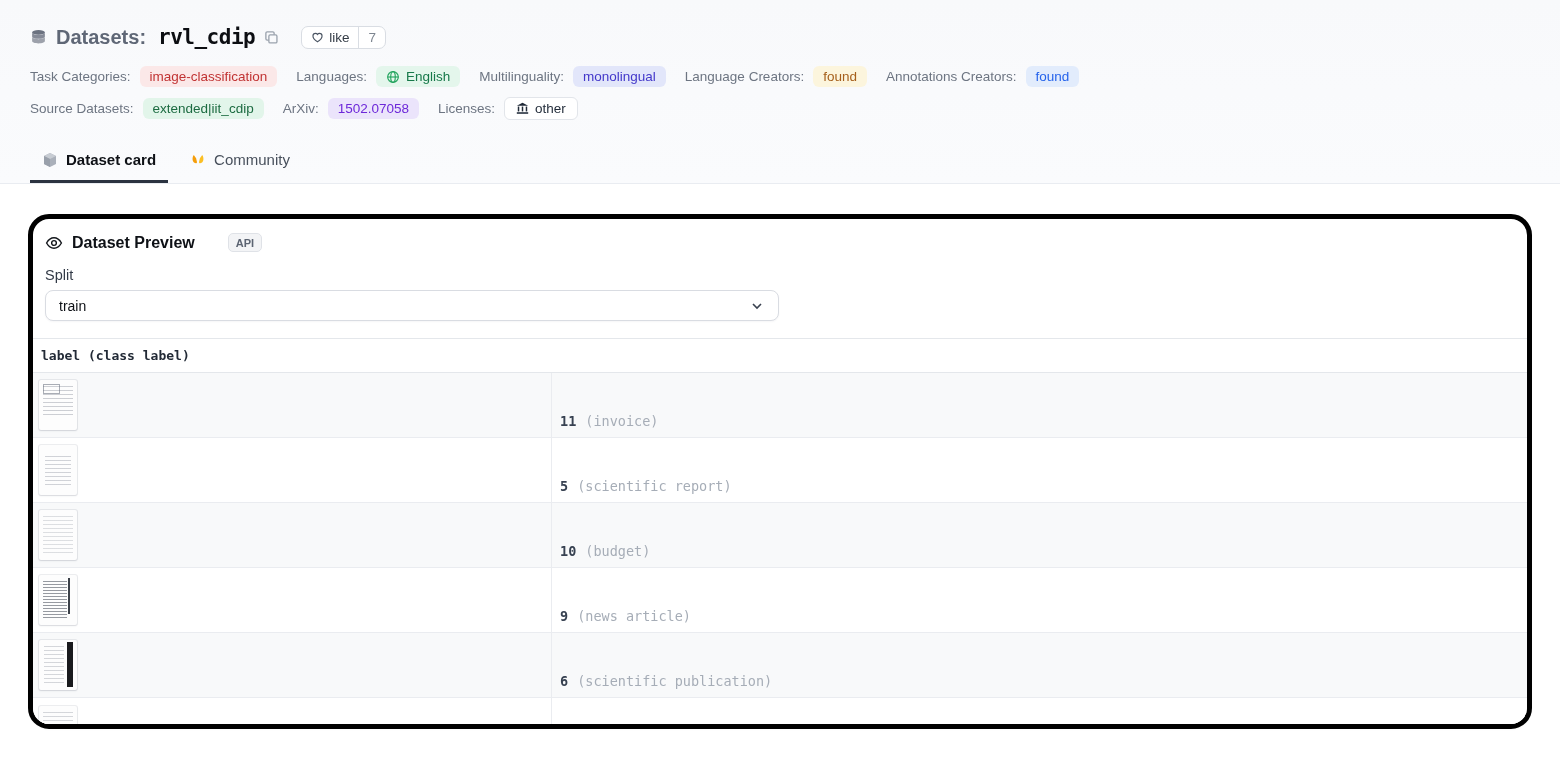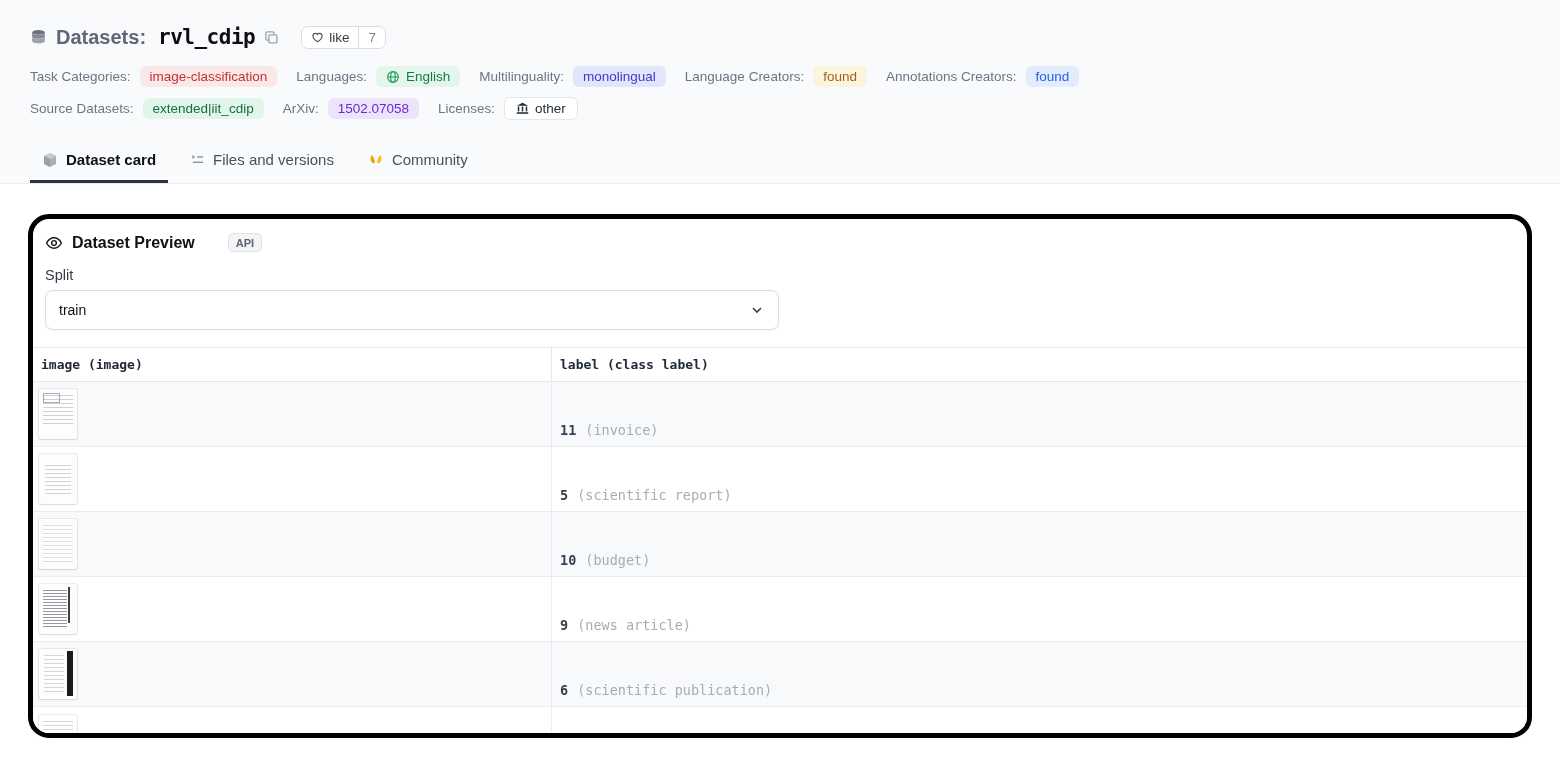--- a/index.html
+++ b/index.html
@@ -176,14 +176,6 @@
       <span>Dataset card</span>
     </div>
     <div class="tab">
-      <svg viewBox="0 0 16 16" width="15" height="15" stroke="#8a93a0" stroke-width="1.5" fill="none">
-          <path d="M2.5 3.2l3 2.1-3 2.1z" fill="#8a93a0" stroke="none"></path>
-          <line x1="7.5" y1="5.3" x2="14" y2="5.3"></line>
-          <line x1="3" y1="11" x2="14" y2="11"></line>
-        </svg>
-      <span>Files and versions</span>
-    </div>
-    <div class="tab">
       <svg viewBox="0 0 16 16" width="16" height="16">
           <path d="M3.2 9.6C2 7.6 2.6 4.2 3.8 3l2.3 3.2.9 3.8c.2 1.8-2.8 1.5-3.8-.4z" fill="#f59e0b"></path>
           <path d="M12.8 9.6c1.2-2 .6-5.4-.6-6.6L9.9 6.2 9 10c-.2 1.8 2.8 1.5 3.8-.4z" fill="#fbbf24"></path>

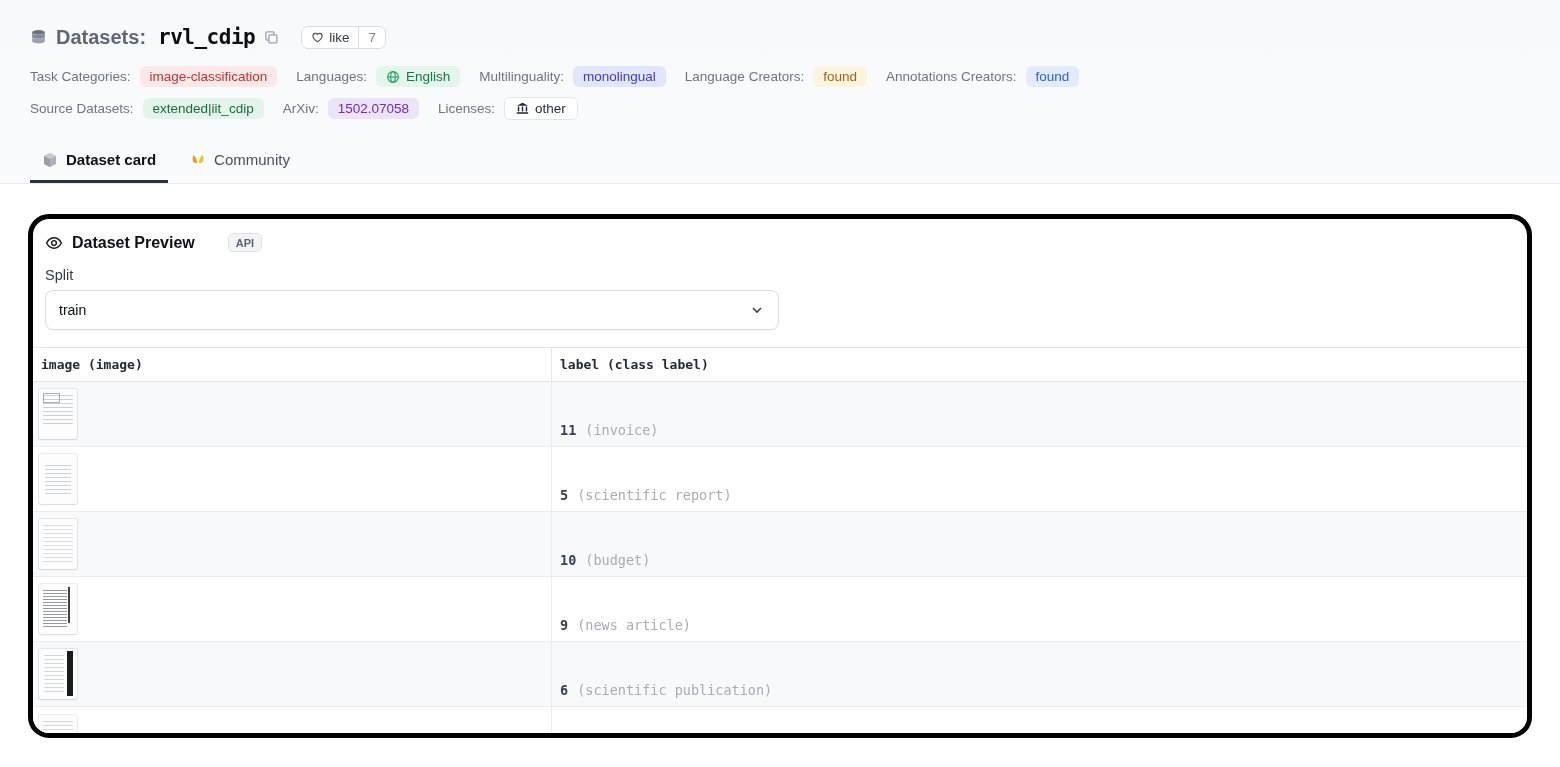--- a/index.html
+++ b/index.html
@@ -48,7 +48,7 @@
   .preview-title { font-size: 16px; font-weight: 700; color: #0e1116; }
   .api-badge { font-size: 11px; font-weight: 600; color: #5c6472; background: #f3f4f6; border: 1px solid #dfe2e7; border-radius: 5px; padding: 2.5px 7px; cursor: pointer; margin-left: 24px; }
   .split-label { margin: 15px 0 7px 0; font-size: 14.5px; color: #323a46; }
-  .split-select { width: 734px; height: 40px; border: 1px solid #d9dce2; border-radius: 8px; background: #fff; display: flex; align-items: center; justify-content: space-between; padding: 0 13px; font-size: 14px; color: #0e1116; box-shadow: 0 1px 2px rgba(20,30,50,.04); cursor: pointer; margin-bottom: 17px; }
+  .split-select { width: 734px; height: 31px; border: 1px solid #d9dce2; border-radius: 8px; background: #fff; display: flex; align-items: center; justify-content: space-between; padding: 0 13px; font-size: 14px; color: #0e1116; box-shadow: 0 1px 2px rgba(20,30,50,.04); cursor: pointer; margin-bottom: 17px; }
 
   
   .tbl { border-top: 1px solid #e4e7eb; font-family: "DejaVu Sans Mono", monospace; }

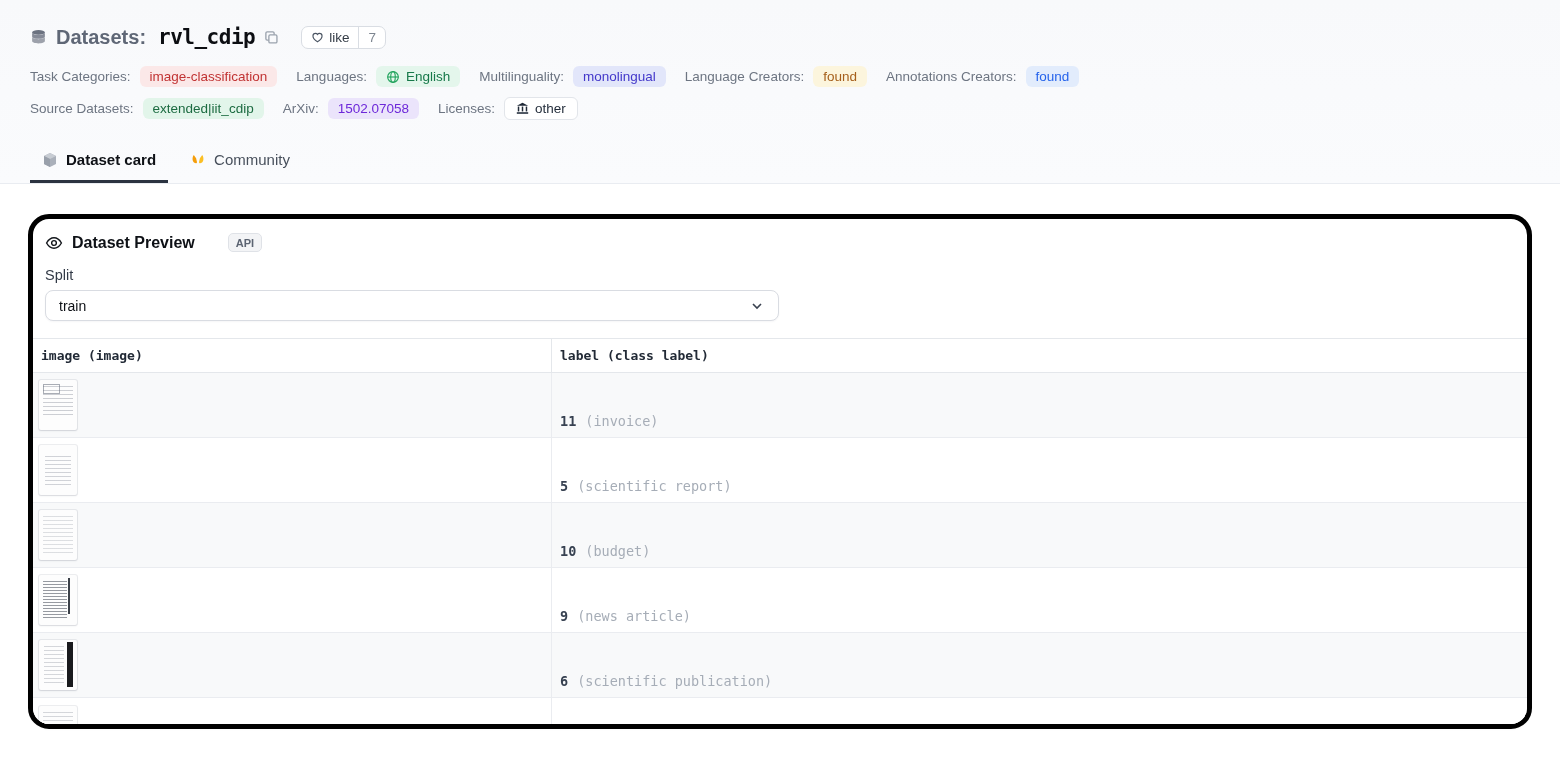--- a/index.html
+++ b/index.html
@@ -209,7 +209,6 @@
 
     <div class="tbl">
       <div class="thead">
-        <div class="th th-image">image (image)</div>
         <div class="th th-label">label (class label)</div>
       </div>
 

